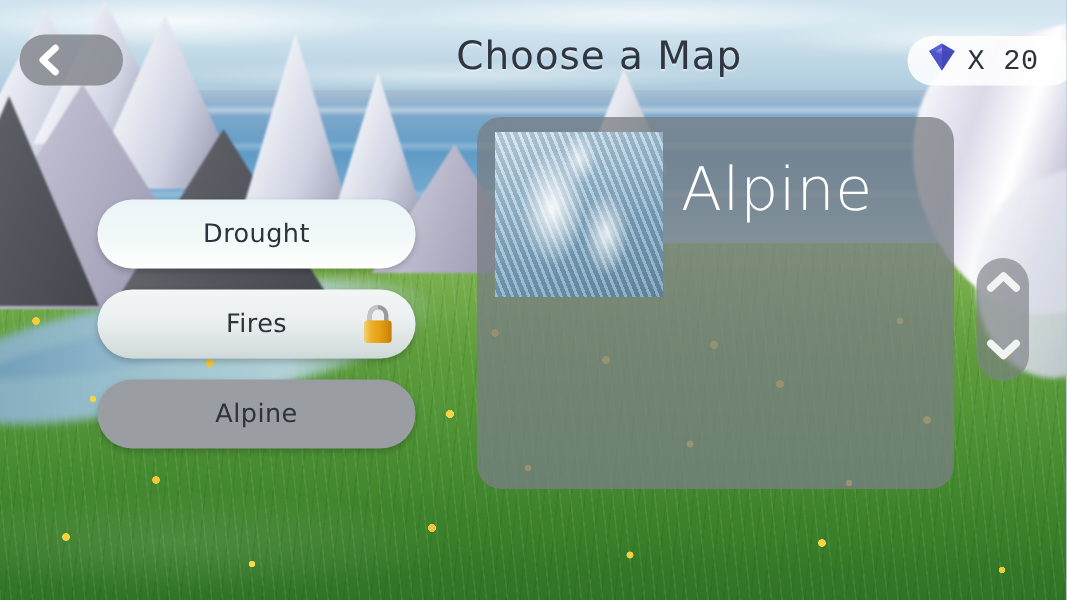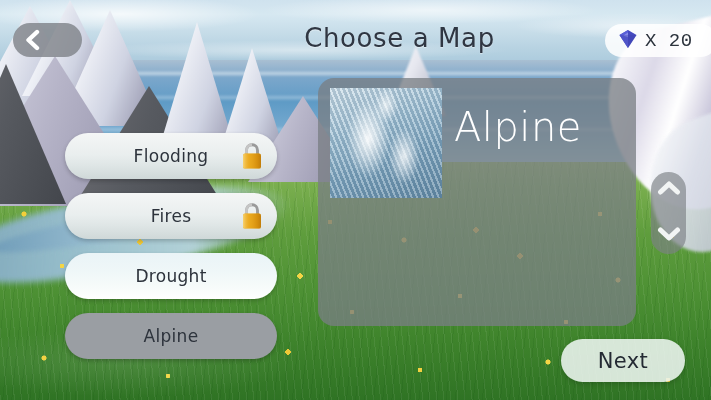--- a/index.html
+++ b/index.html
@@ -404,25 +404,6 @@
 
   <div class="map-list">
 
-    <div class="map-item locked">
-      <span class="label">Flooding</span>
-      <span class="lock-icon">
-        <svg width="26" height="30" viewBox="0 0 26 30">
-          <path d="M7.5 13 V9.2 A5.5 5.5 0 0 1 18.5 9.2 V13" fill="none" stroke="#9a9a9a" stroke-width="2.9"></path>
-          <path d="M7.5 13 V9.2 A5.5 5.5 0 0 1 13 3.7" fill="none" stroke="#c5c5c5" stroke-width="2.9"></path>
-          <rect x="4" y="12.6" width="18" height="15" rx="2.2" fill="#e8a518"></rect>
-          <rect x="4" y="12.6" width="18" height="15" rx="2.2" fill="url(#lg1)"></rect>
-          <defs>
-            <linearGradient id="lg1" x1="0" y1="0" x2="1" y2="0">
-              <stop offset="0%" stop-color="#f7d271"></stop>
-              <stop offset="35%" stop-color="#eeb02a" stop-opacity=".35"></stop>
-              <stop offset="78%" stop-color="#c97f06" stop-opacity=".55"></stop>
-              <stop offset="100%" stop-color="#b06c04" stop-opacity=".7"></stop>
-            </linearGradient>
-          </defs>
-        </svg>
-      </span>
-    </div>
 
     <div class="map-item locked">
       <span class="label">Fires</span>

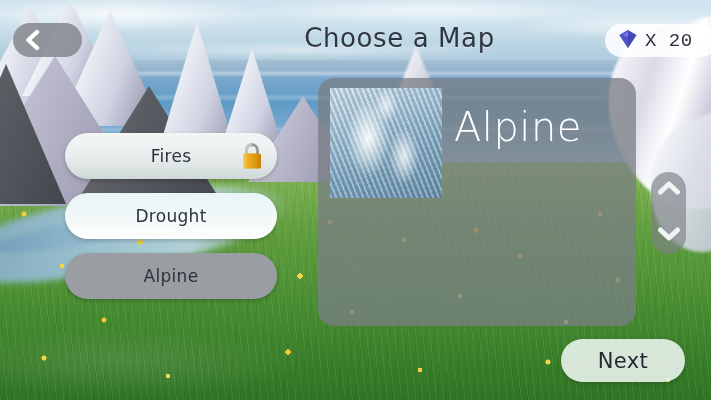--- a/index.html
+++ b/index.html
@@ -405,6 +405,10 @@
   <div class="map-list">
 
 
+    <div class="map-item unlocked">
+      <span class="label">Drought</span>
+    </div>
+
     <div class="map-item locked">
       <span class="label">Fires</span>
       <span class="lock-icon">
@@ -425,10 +429,6 @@
       </span>
     </div>
 
-    <div class="map-item unlocked">
-      <span class="label">Drought</span>
-    </div>
-
     <div class="map-item selected">
       <span class="label">Alpine</span>
     </div>

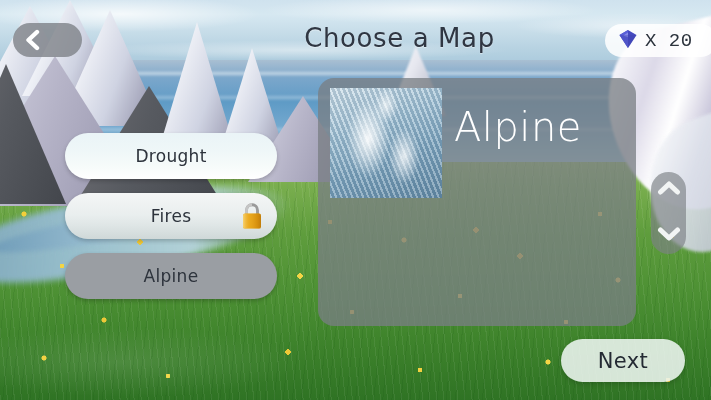--- a/index.html
+++ b/index.html
@@ -455,9 +455,6 @@
     </span>
   </div>
 
-  <div class="next-btn">
-    <span>Next</span>
-  </div>
 
 </div>
 

